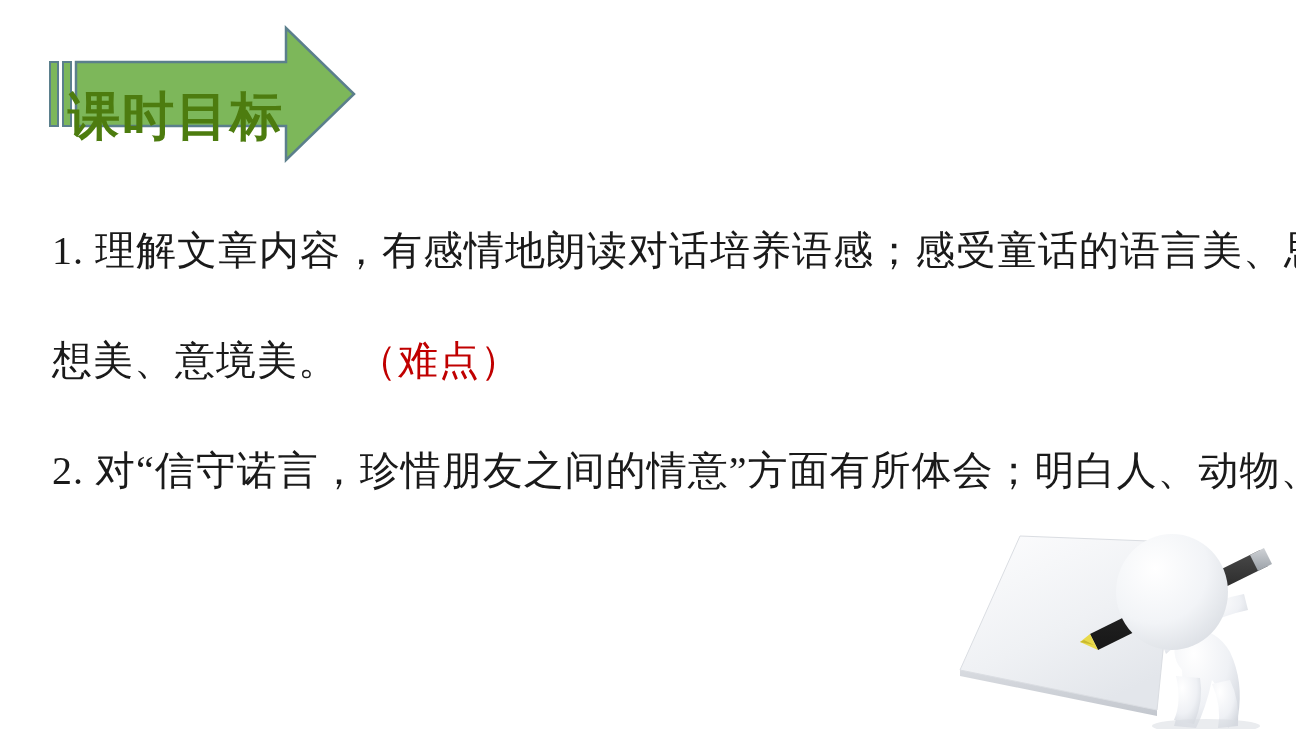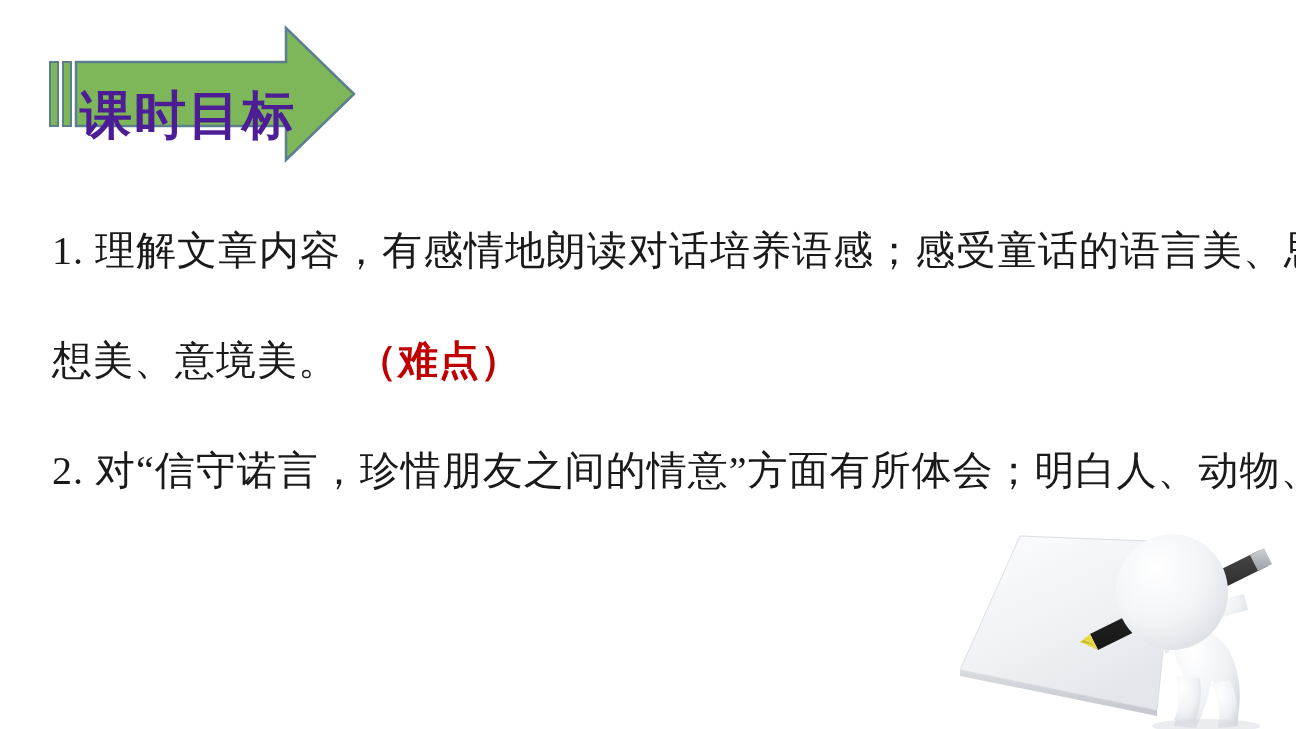--- a/index.html
+++ b/index.html
@@ -30,16 +30,16 @@
   }
   #title-text {
     position: absolute;
-    left: 32px;
+    left: 20px;
     top: 58px;
     width: 250px;
     height: 68px;
     line-height: 68px;
-    font-family: Liberation Serif, serif;
+    font-family: Liberation Sans, sans-serif;
     font-weight: bold;
     font-size: 52px;
     letter-spacing: 2px;
-    color: #4c1d95;
+    color: #4d7c0f;
     white-space: nowrap;
   }
 

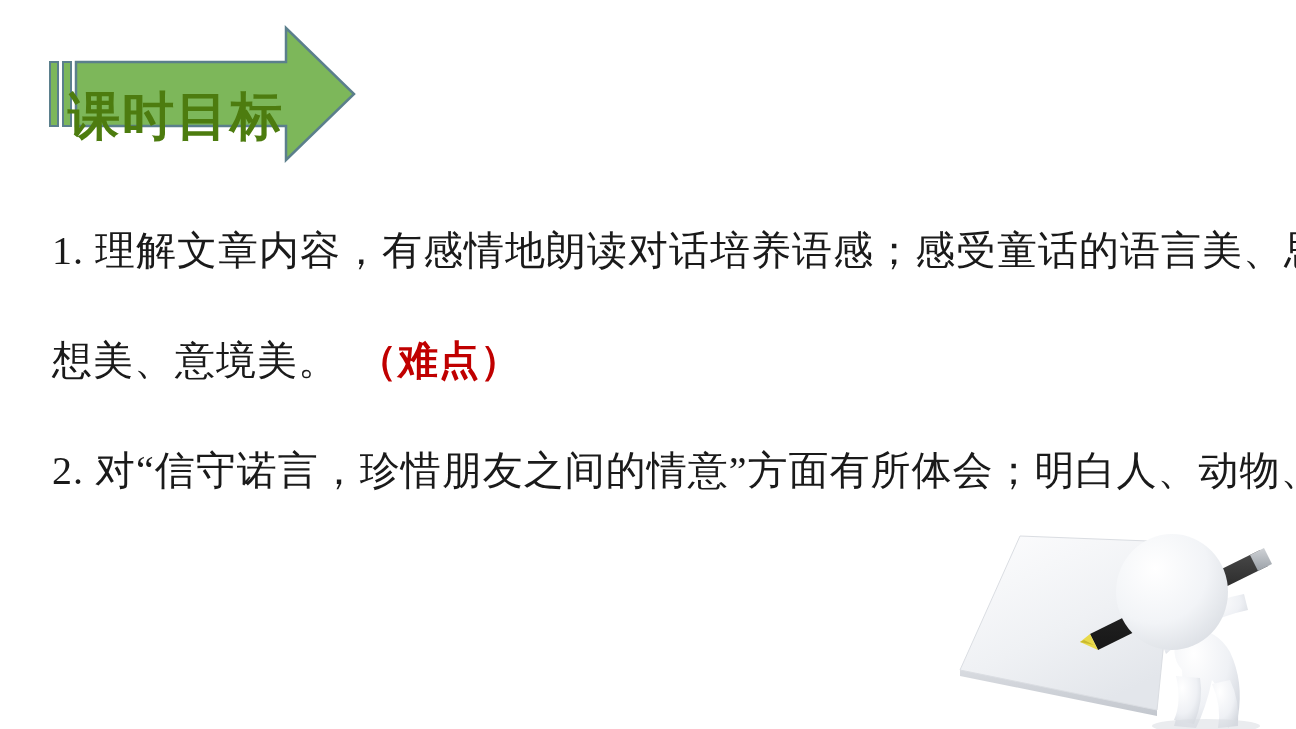--- a/index.html
+++ b/index.html
@@ -60,7 +60,7 @@
   }
   .hard-tag {
     color: #c00000;
-    font-weight: bold;
+    font-weight: normal;
     margin-left: 18px;
     text-align: center;
   }

